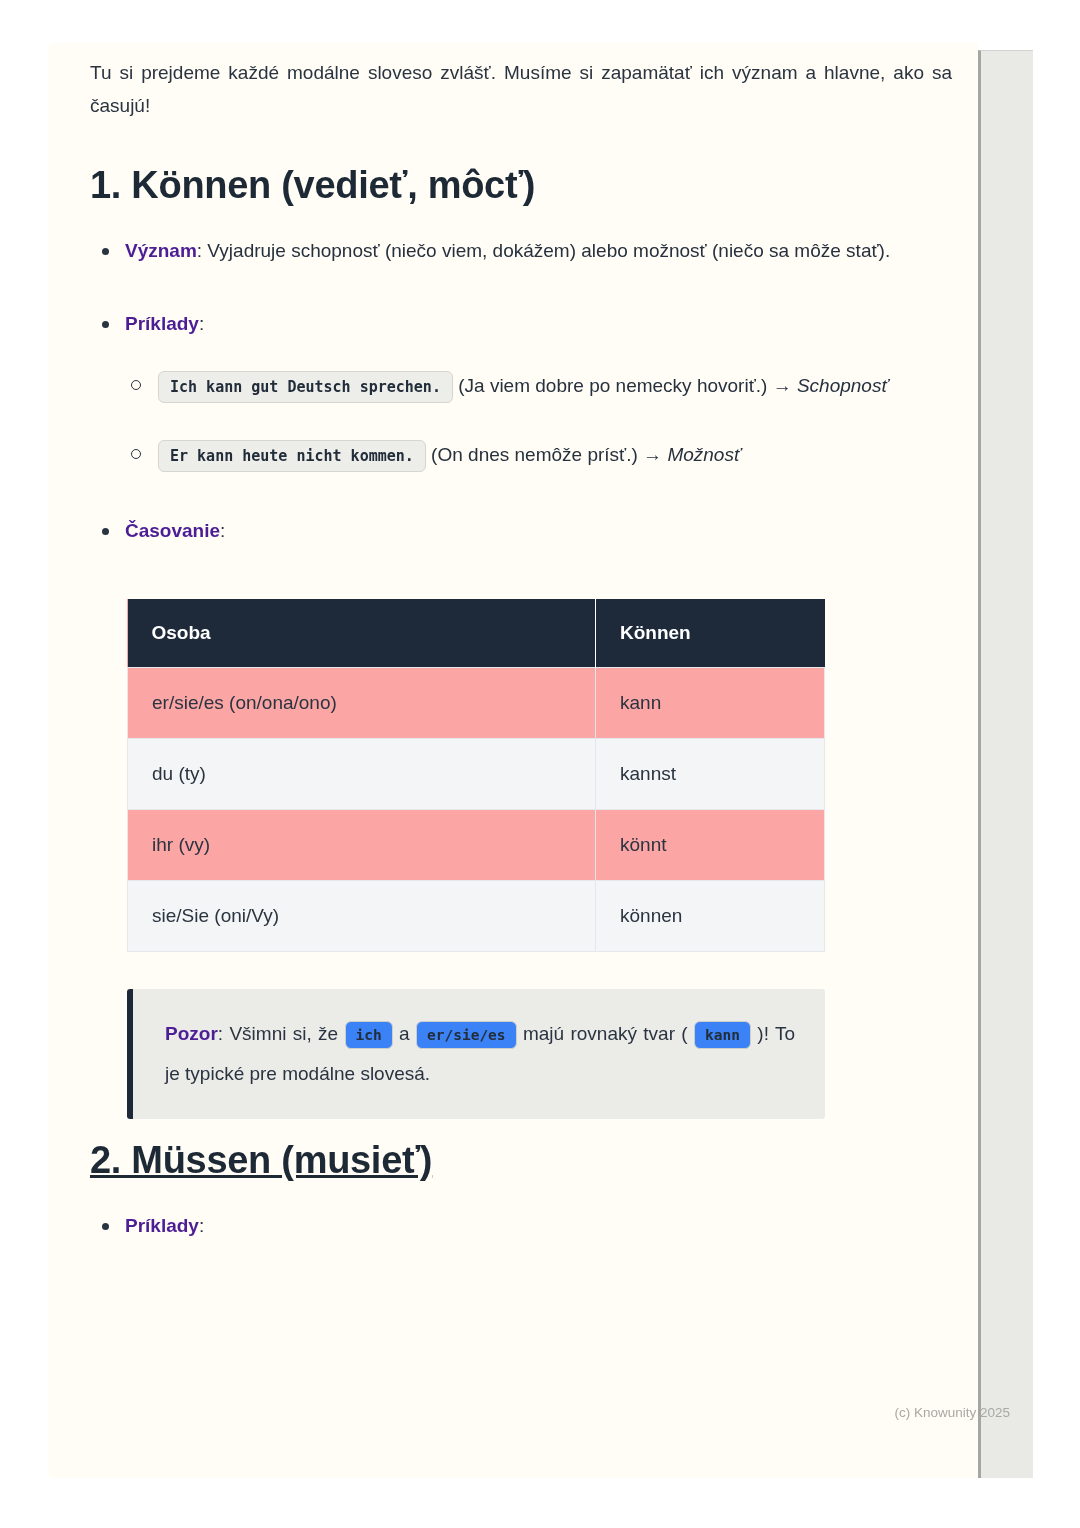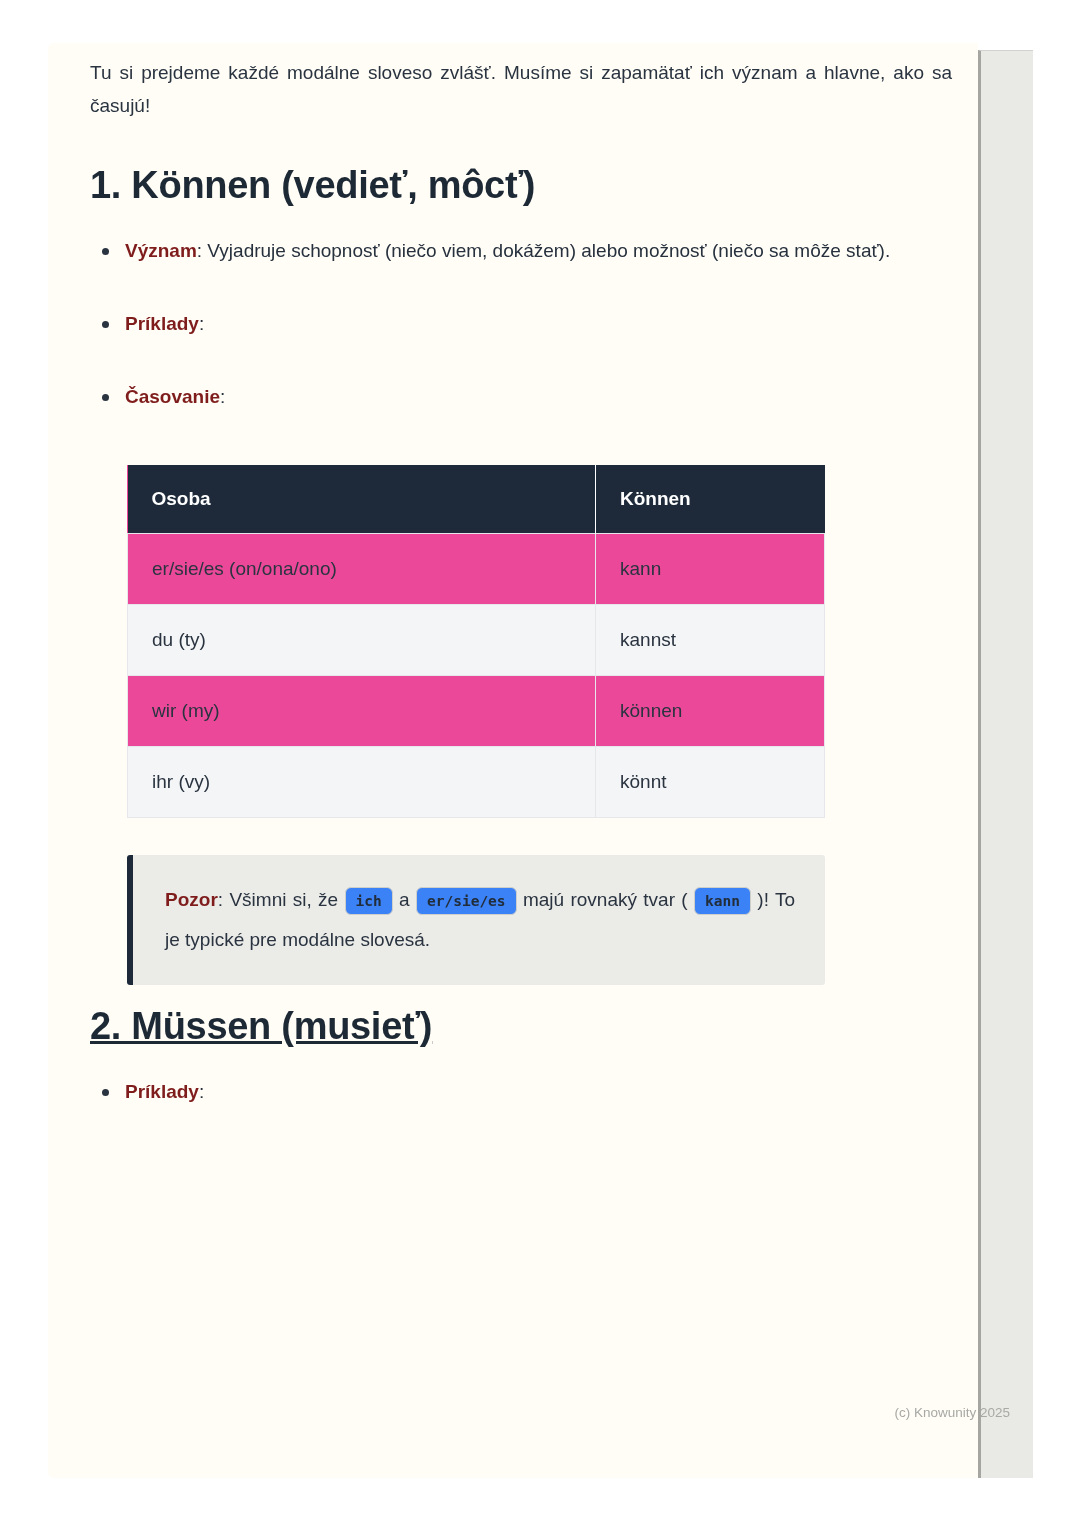--- a/index.html
+++ b/index.html
@@ -52,7 +52,7 @@
     border-radius: 50%;
     background: #2a3440;
   }
-  .b { font-weight: bold; color: #7f1d1d; }
+  .b { font-weight: bold; color: #4c1d95; }
   .just { text-align: justify; }
   ul.sub-list { list-style: none; margin-top: 26px; }
   ul.sub-list > li {

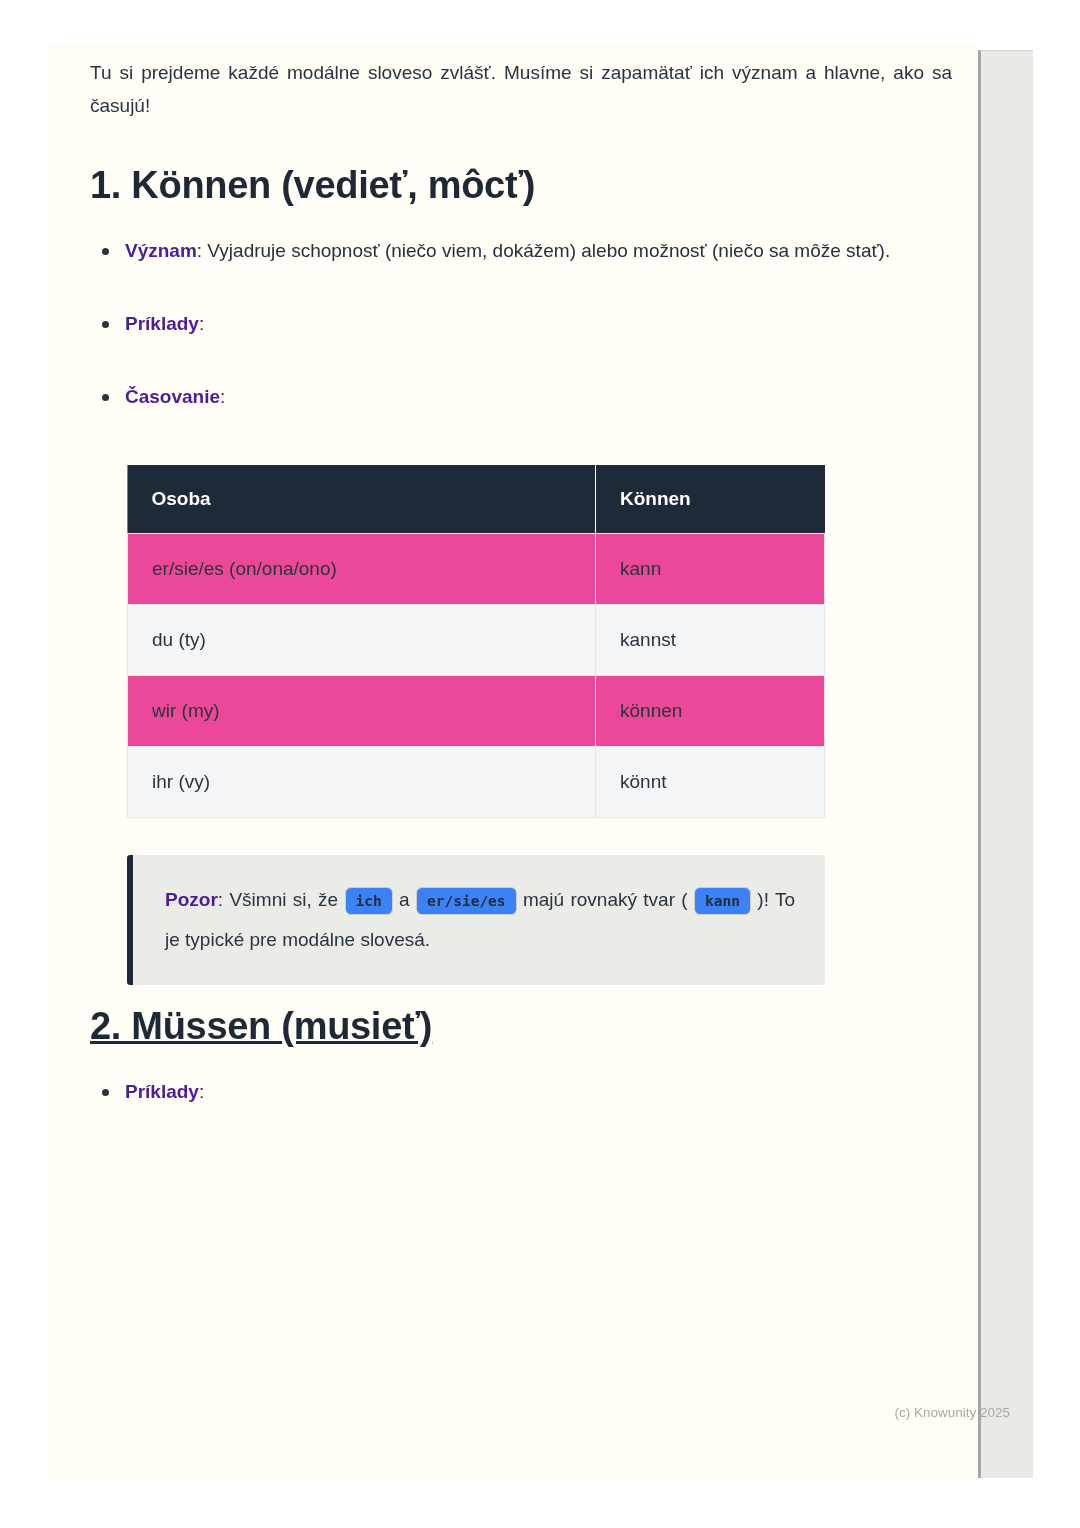--- a/index.html
+++ b/index.html
@@ -156,6 +156,14 @@
       </li>
       <li>
         <span class="b">Príklady</span><span>:</span>
+        <ul class="sub-list">
+          <li>
+            <span class="chip">Ich kann gut Deutsch sprechen.</span><span> (Ja viem dobre po nemecky hovoriť.) → </span><span class="it">Schopnosť</span>
+          </li>
+          <li>
+            <span class="chip">Er kann heute nicht kommen.</span><span> (On dnes nemôže prísť.) → </span><span class="it">Možnosť</span>
+          </li>
+        </ul>
       </li>
       <li>
         <span class="b">Časovanie</span><span>:</span>

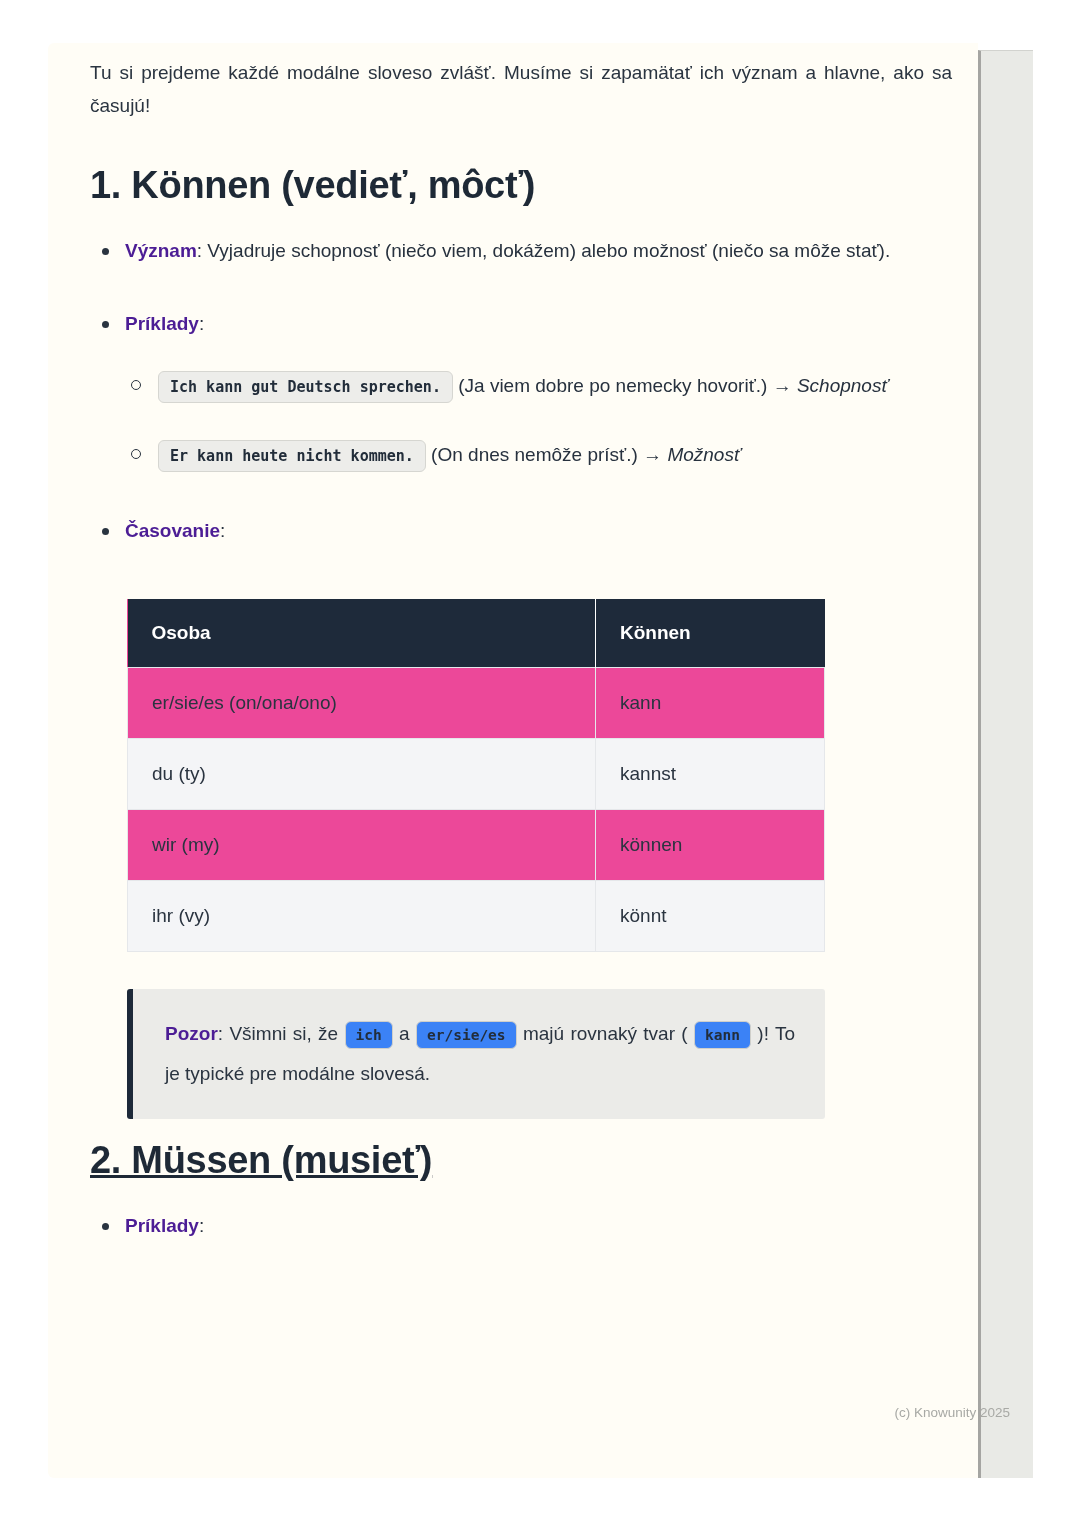--- a/index.html
+++ b/index.html
@@ -91,7 +91,7 @@
     width: 698px;
     margin: 52px 0 0 37px;
     font-size: 19px;
-    background: #ec4899;
+    background: #fca5a5;
   }
   table.conj th {
     background: #1e2a3a;

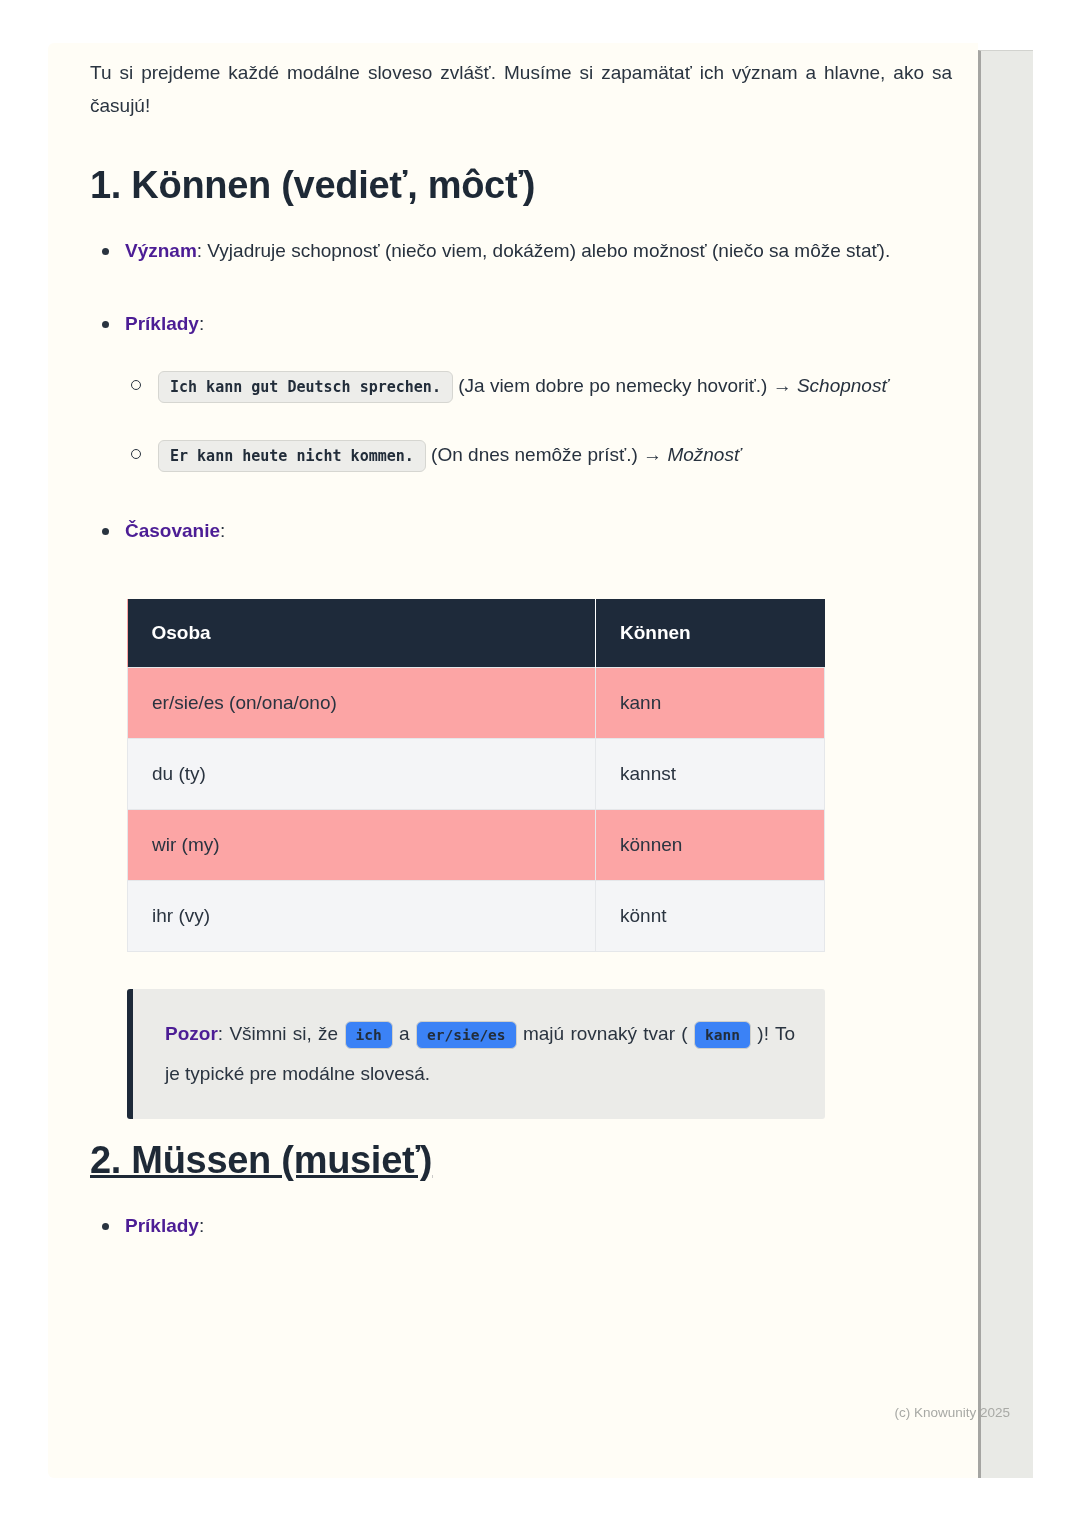--- a/index.html
+++ b/index.html
@@ -191,10 +191,6 @@
           <td>kannst</td>
         </tr>
         <tr>
-          <td>wir (my)</td>
-          <td>können</td>
-        </tr>
-        <tr>
           <td>ihr (vy)</td>
           <td>könnt</td>
         </tr>

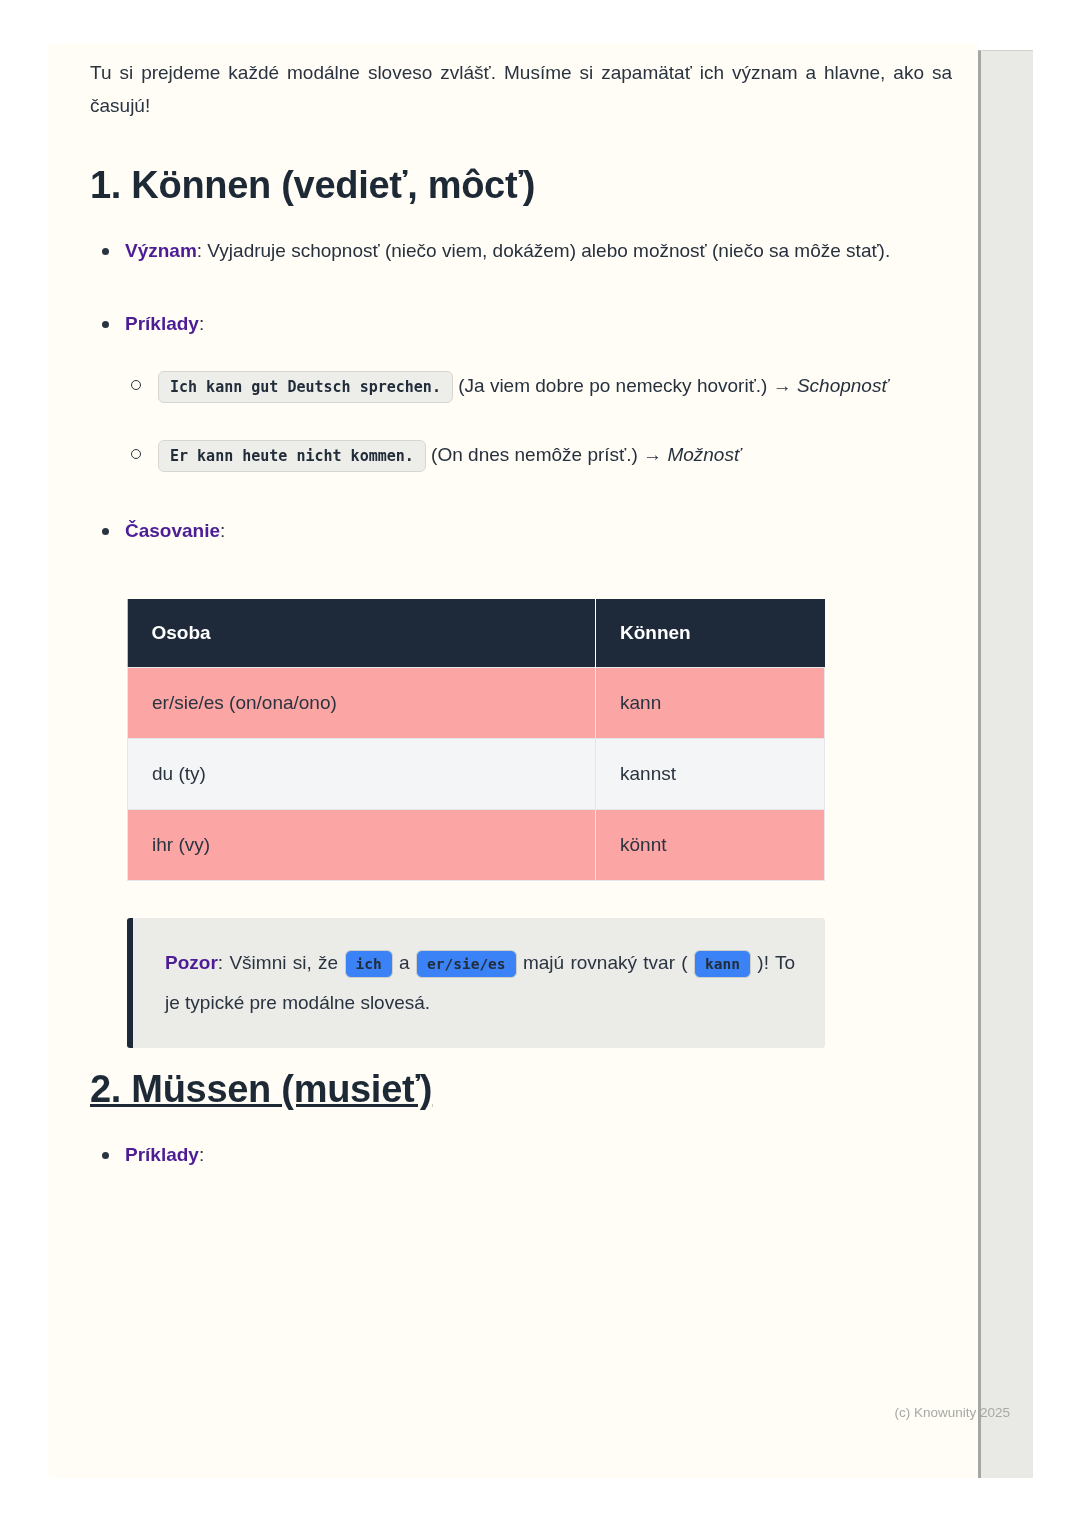--- a/index.html
+++ b/index.html
@@ -194,6 +194,10 @@
           <td>ihr (vy)</td>
           <td>könnt</td>
         </tr>
+        <tr>
+          <td>sie/Sie (oni/Vy)</td>
+          <td>können</td>
+        </tr>
       </tbody>
     </table>
 

